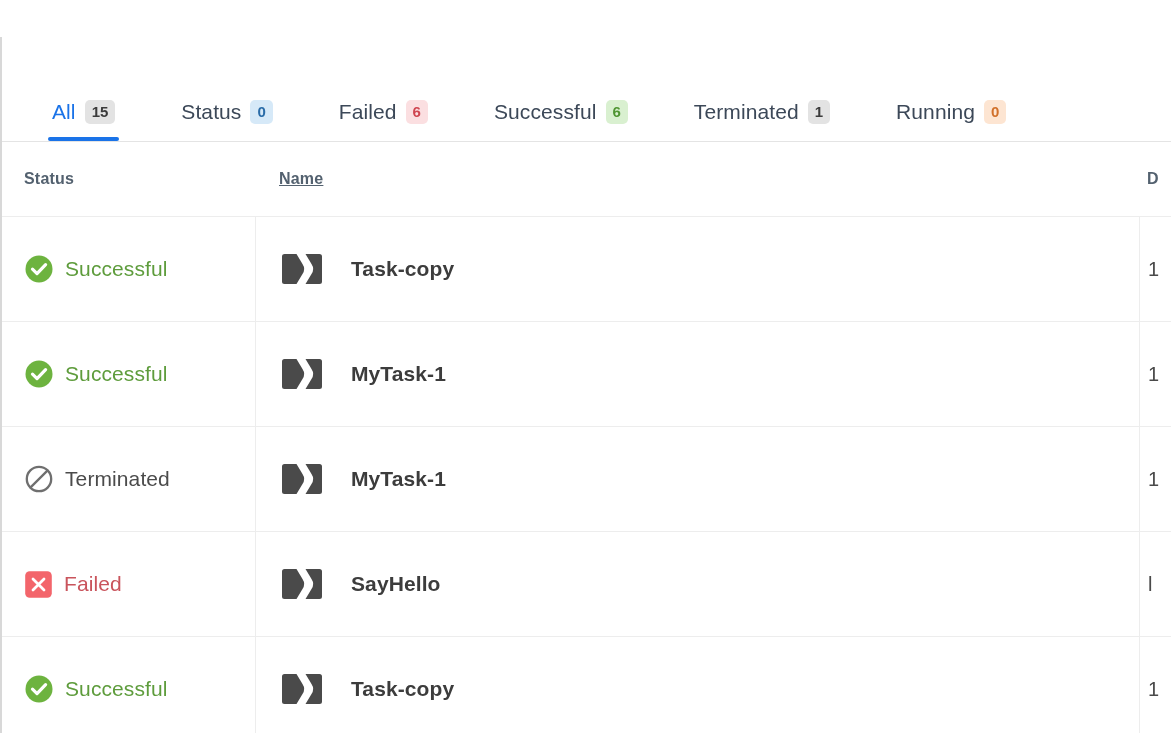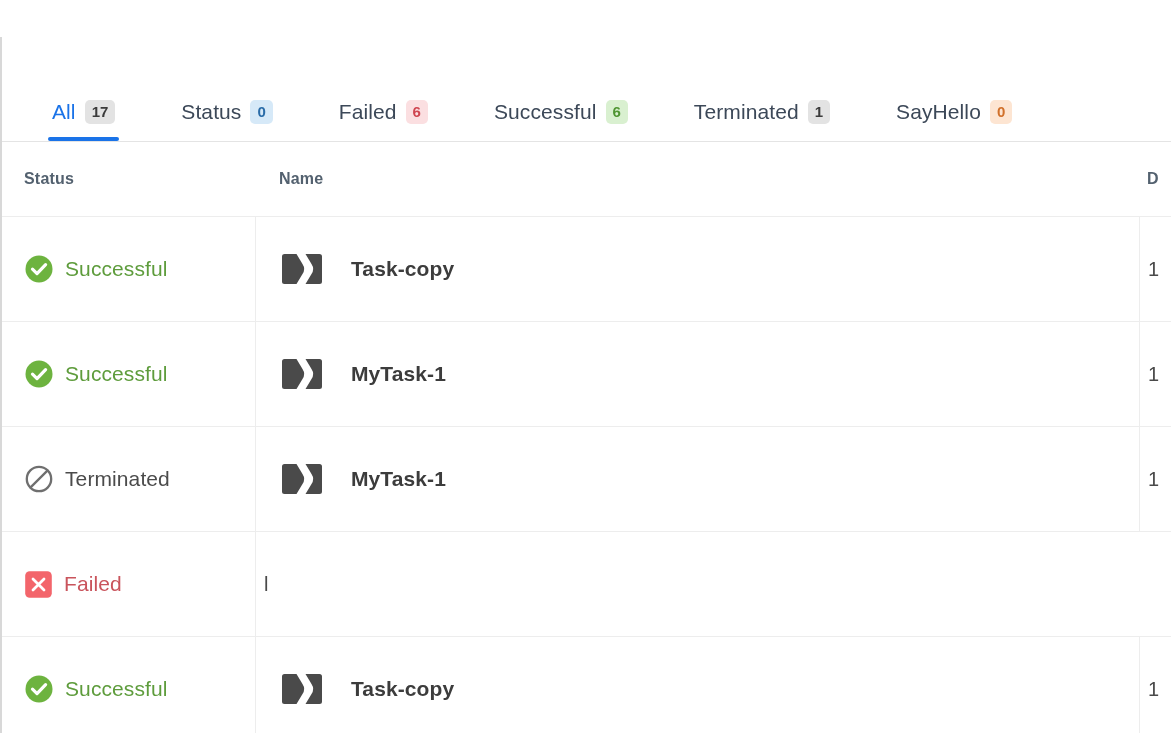--- a/index.html
+++ b/index.html
@@ -157,7 +157,7 @@
   <div class="tabbar">
       <div class="tab active">
         <span class="tab-label">All</span>
-        <span class="tab-count cnt-all">17</span>
+        <span class="tab-count cnt-all">15</span>
         <span class="underline"></span>
       </div>
       <div class="tab">

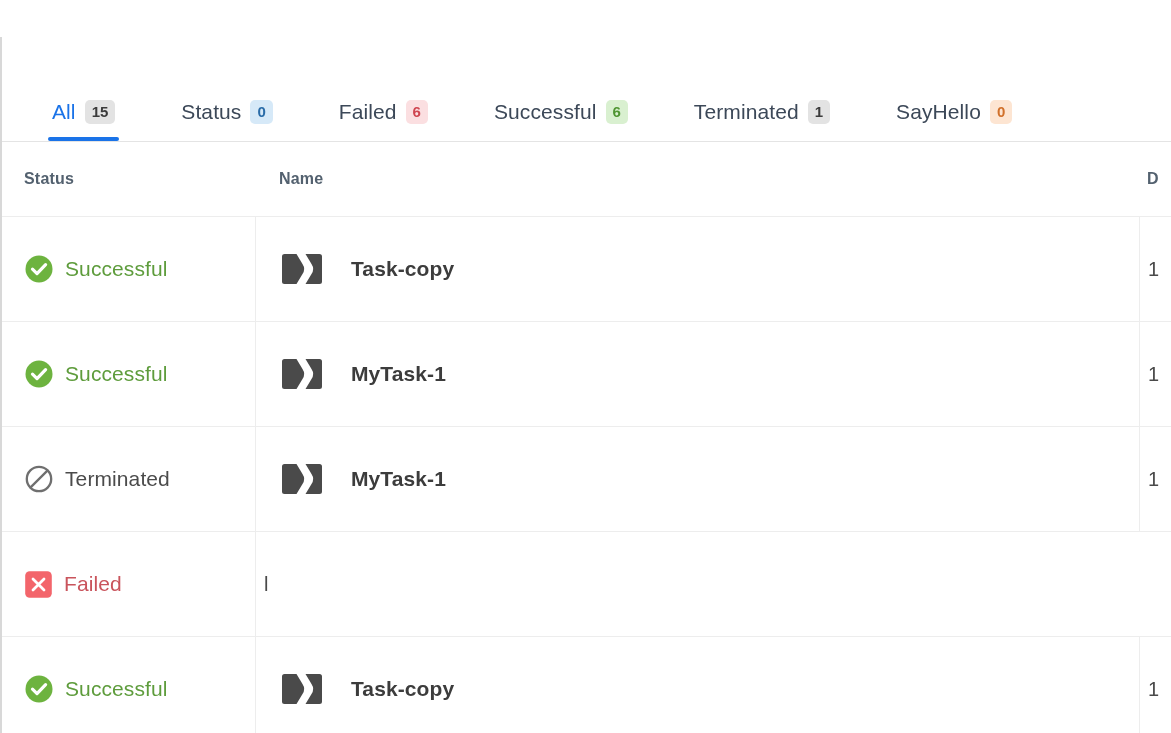--- a/index.html
+++ b/index.html
@@ -177,7 +177,7 @@
         <span class="tab-count cnt-term">1</span>
       </div>
       <div class="tab">
-        <span class="tab-label">SayHello</span>
+        <span class="tab-label">Running</span>
         <span class="tab-count cnt-rej">0</span>
       </div>
     </div>

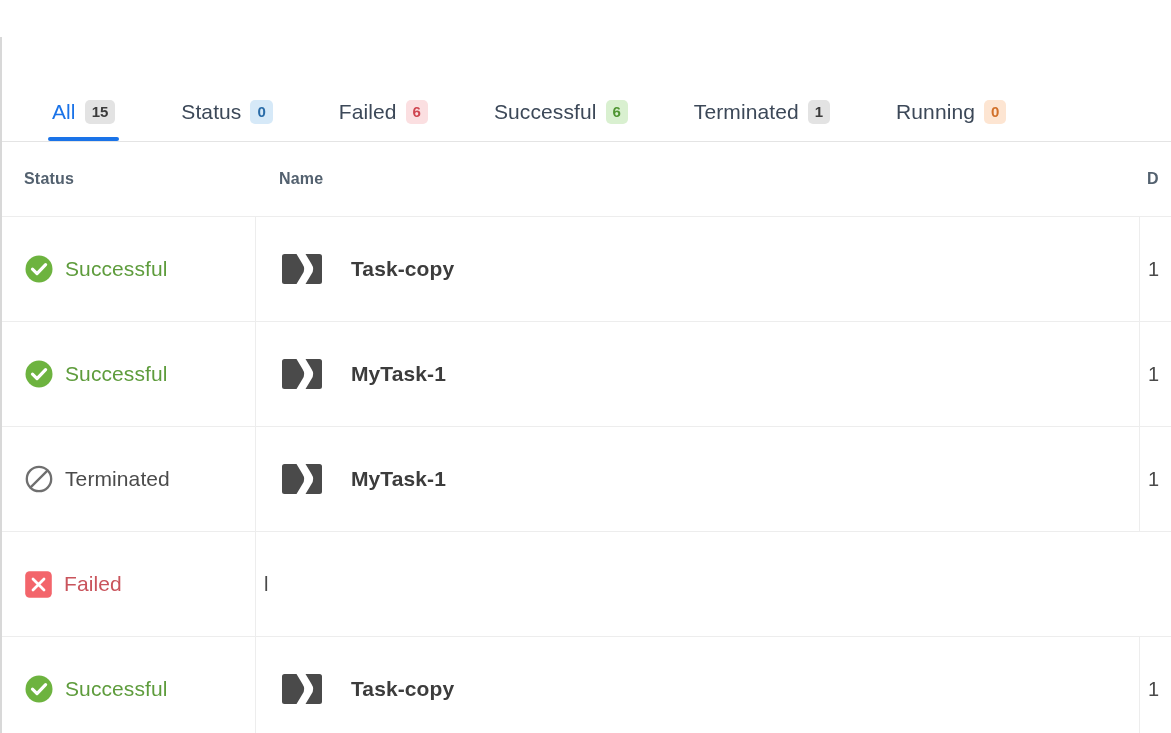--- a/index.html
+++ b/index.html
@@ -89,7 +89,7 @@
     letter-spacing: .2px;
   }
   .col-status { width: 253px; padding-left: 22px; flex: 0 0 253px; }
-  .col-name   { width: 884px; padding-left: 24px; flex: 0 0 884px; }
+  .col-name   { width: 884px; padding-left: 24px; flex: 0 0 884px; text-decoration: underline; }
   .col-date   { flex: 1 1 auto; padding-left: 8px; overflow: hidden; white-space: nowrap; }
 
   .trow {

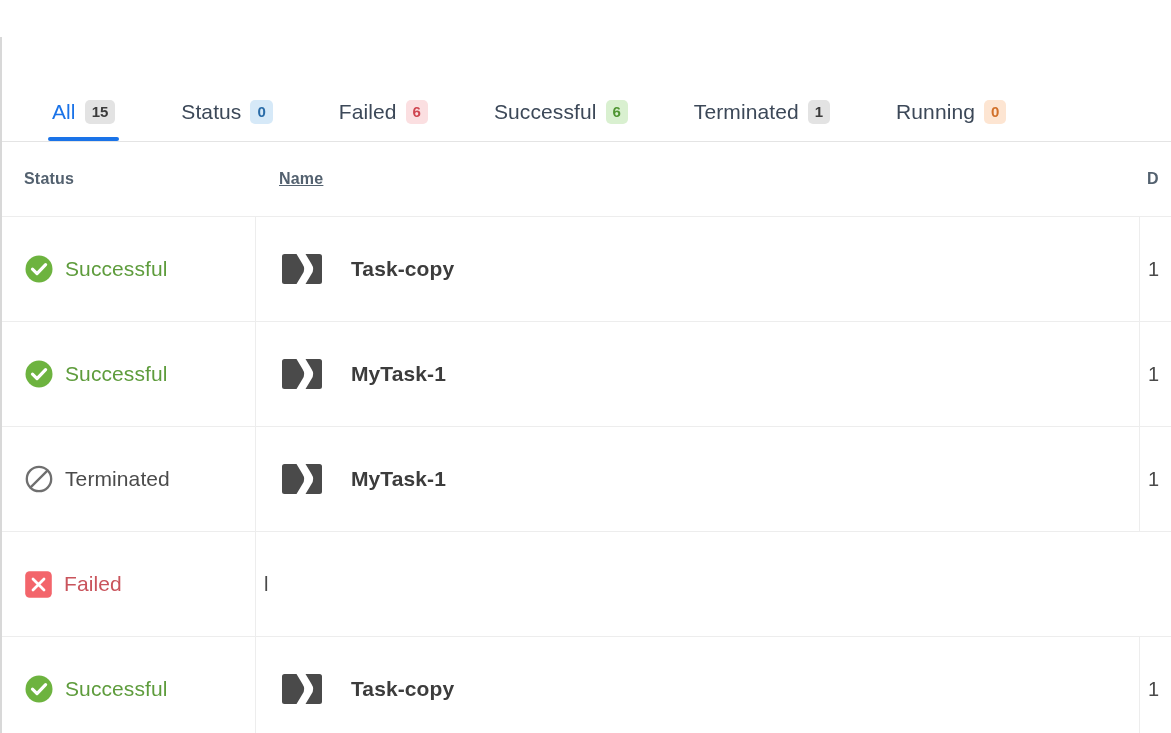--- a/index.html
+++ b/index.html
@@ -248,6 +248,13 @@
             </svg>
             <span class="status-text st-failed">Failed</span>
           </div>
+          <div class="cell-name">
+            <svg class="task-icon" width="44" height="32" viewBox="0 0 44 32">
+              <path d="M2 3.5 A2.5 2.5 0 0 1 4.5 1 L16.5 1 L22.5 11 A9 9 0 0 1 22.5 21 L16.5 31 L4.5 31 A2.5 2.5 0 0 1 2 28.5 Z" fill="#4a4a4a"></path>
+              <path d="M25.5 1 L39.5 1 A2.5 2.5 0 0 1 42 3.5 L42 28.5 A2.5 2.5 0 0 1 39.5 31 L25.5 31 L31.5 21 A9 9 0 0 0 31.5 11 Z" fill="#4a4a4a"></path>
+            </svg>
+            <span class="task-name">SayHello</span>
+          </div>
           <div class="cell-date">l</div>
         </div>
         <div class="trow">

